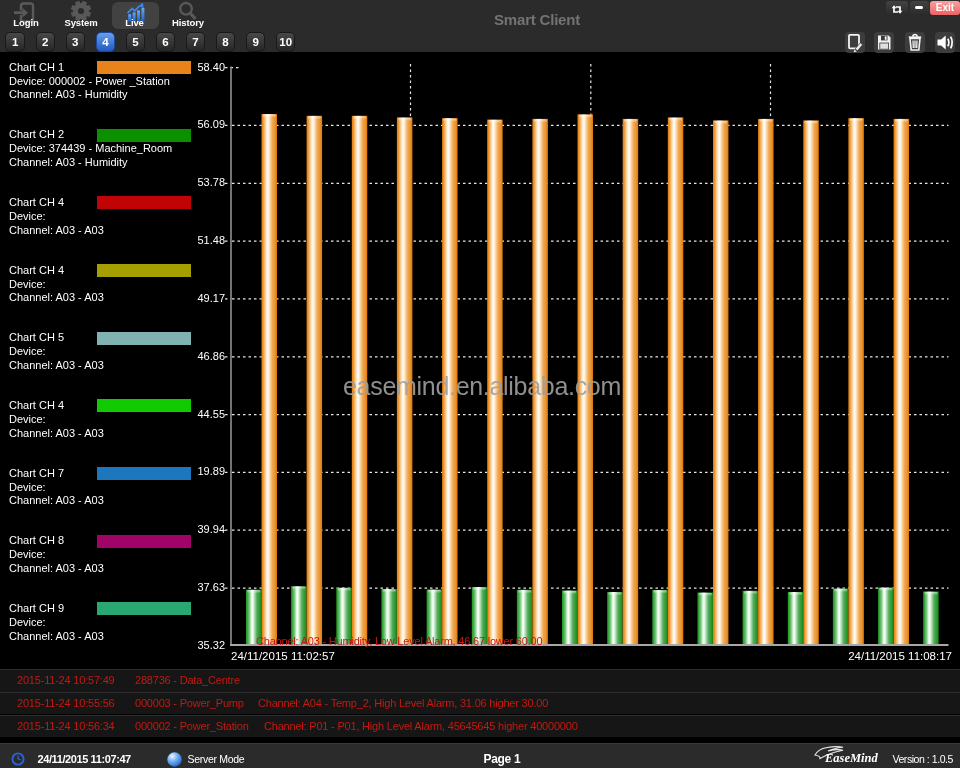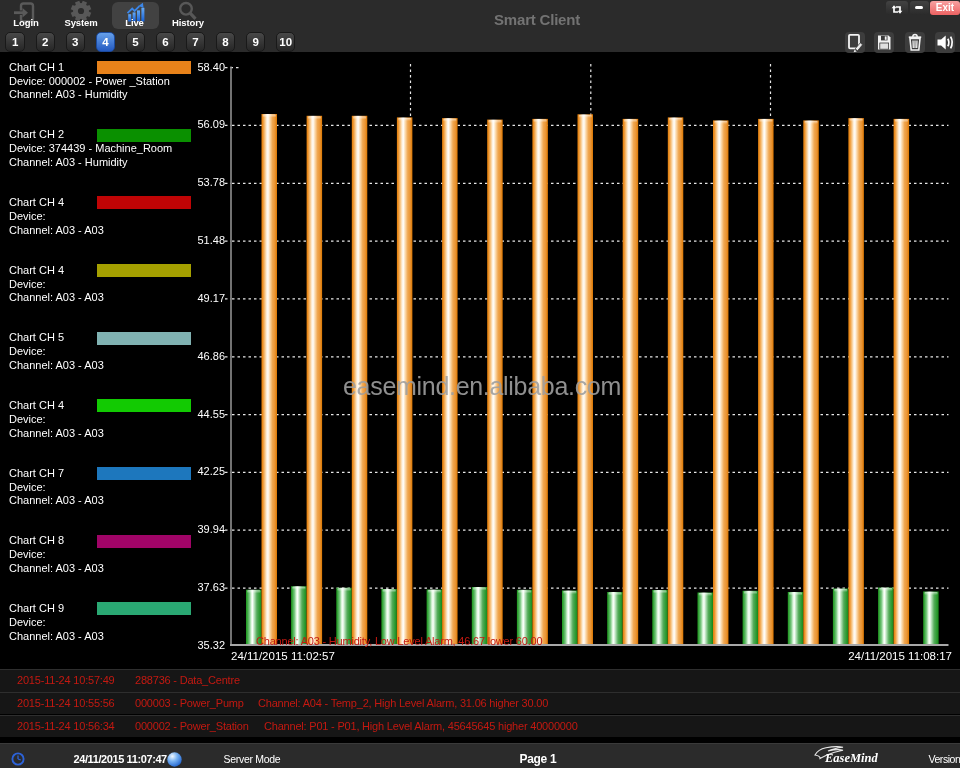--- a/index.html
+++ b/index.html
@@ -282,7 +282,7 @@
 <div class="yl" style="top:291.9px">49.17</div>
 <div class="yl" style="top:349.8px">46.86</div>
 <div class="yl" style="top:407.6px">44.55</div>
-<div class="yl" style="top:465.4px">42.25</div>
+<div class="yl" style="top:465.4px">19.89</div>
 <div class="yl" style="top:523.2px">39.94</div>
 <div class="yl" style="top:581.1px">37.63</div>
 <div class="yl" style="top:638.9px">35.32</div>

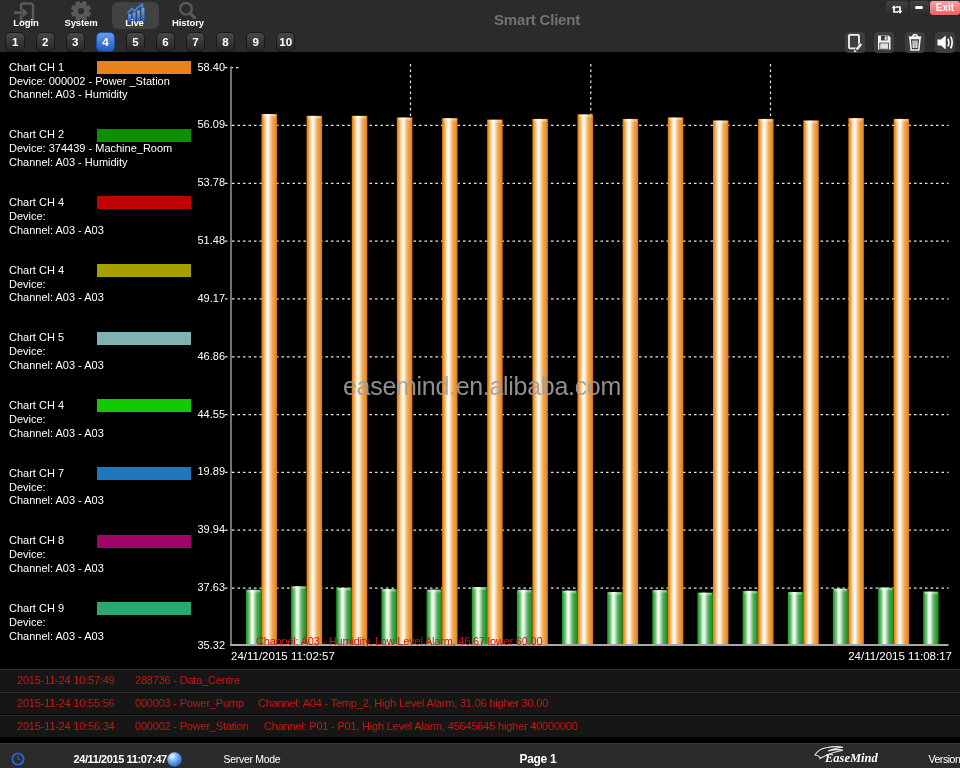--- a/index.html
+++ b/index.html
@@ -30,7 +30,7 @@
 .atx { position:absolute; color:#c41911; font-size:11px; white-space:nowrap; letter-spacing:-0.2px; }
 #sbar { position:absolute; left:0; top:742.5px; width:960px; height:25.5px; background:#2b2b2b;
   border-top:1px solid #3a3a3a; }
-.sbtx { position:absolute; color:#fff; white-space:nowrap;margin-left:36px; }
+.sbtx { position:absolute; color:#fff; white-space:nowrap; }
 #chart { position:absolute; left:0; top:0; }
 </style></head>
 <body>

